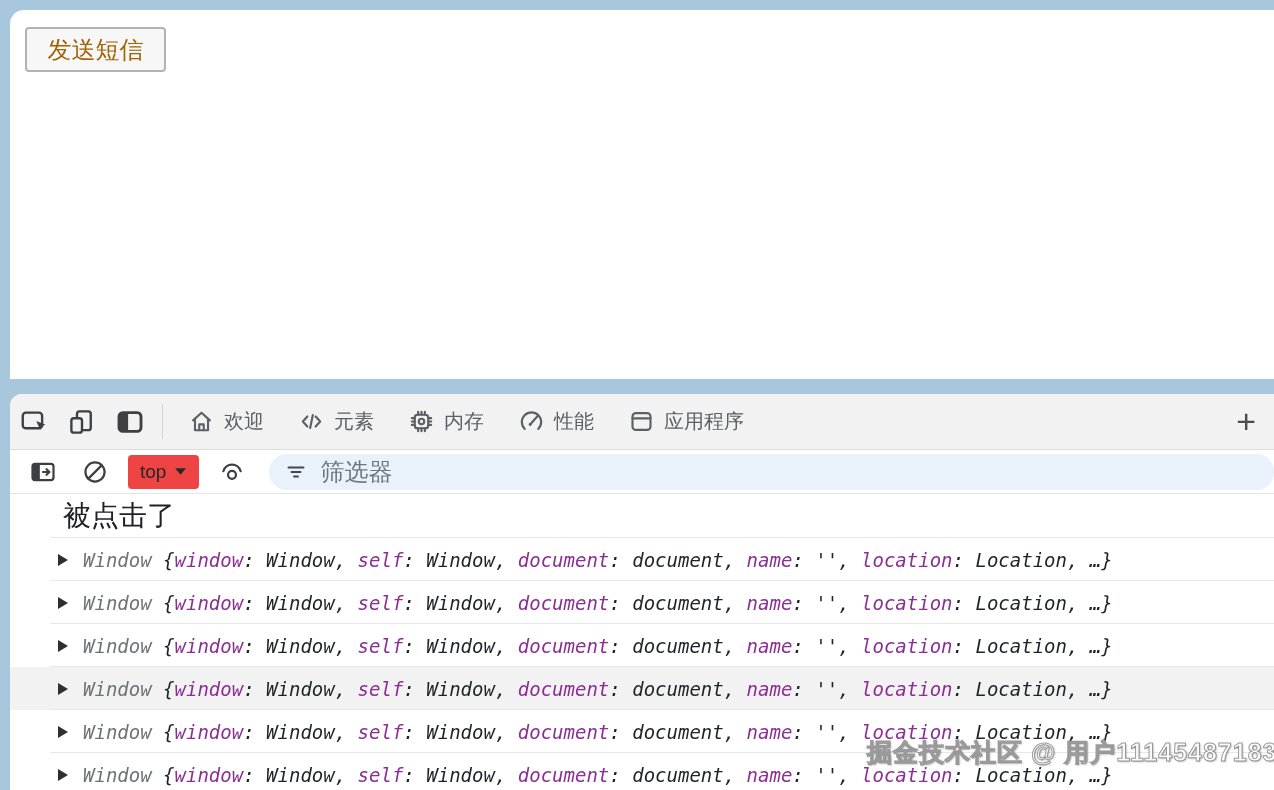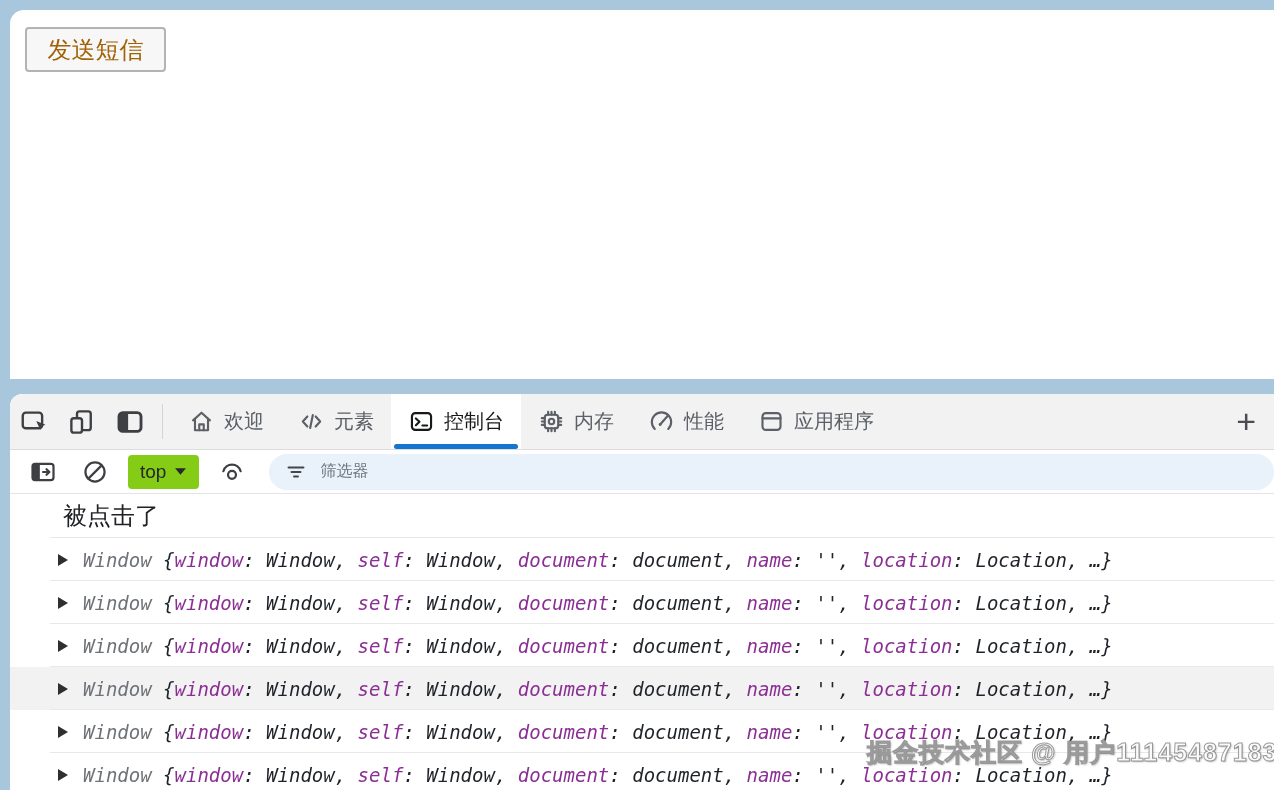--- a/index.html
+++ b/index.html
@@ -122,13 +122,6 @@
         <span>元素</span>
       </div>
 
-      <div class="tab active">
-        <svg viewBox="0 0 24 24">
-          <rect x="3.5" y="4.5" width="17" height="15" rx="3"></rect>
-          <path d="M7 9.3 l3.2 3 -3.2 3 M12.8 15.6 H17"></path>
-        </svg>
-        <span>控制台</span>
-      </div>
 
 
 

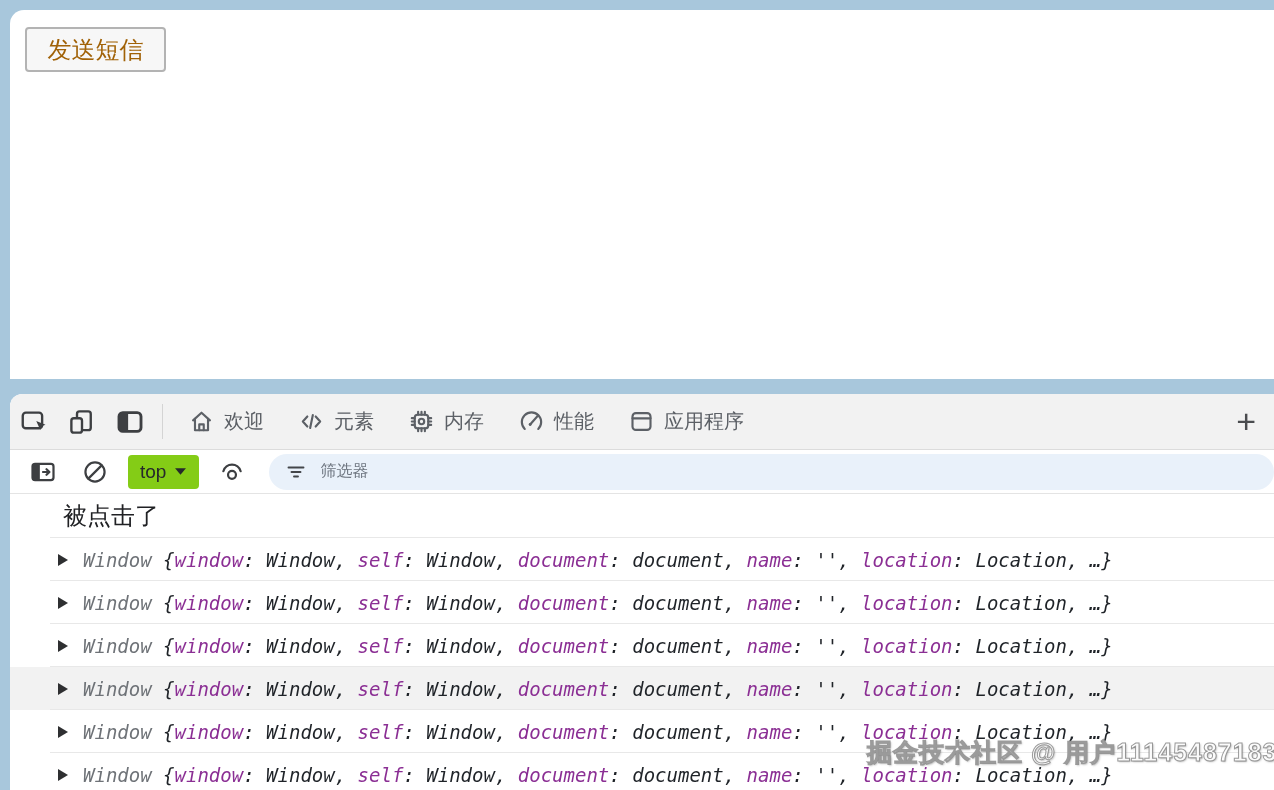--- a/index.html
+++ b/index.html
@@ -39,7 +39,7 @@
               border-bottom:1px solid #e4e4e4; display:flex; align-items:center;
               padding-left:10px; gap:6px; }
   .ctoolbar .tool-ic svg { width:28px; height:28px; }
-  .ctx-select { display:flex; align-items:center; gap:8px; background:#84cc16;
+  .ctx-select { display:flex; align-items:center; gap:8px; background:#ef4444;
                 border-radius:4px; height:34px; padding:0 12px; font-size:19px;
                 color:#26282b; cursor:pointer; margin:0 4px; }
   .ctx-select svg { width:13px; height:9px; }

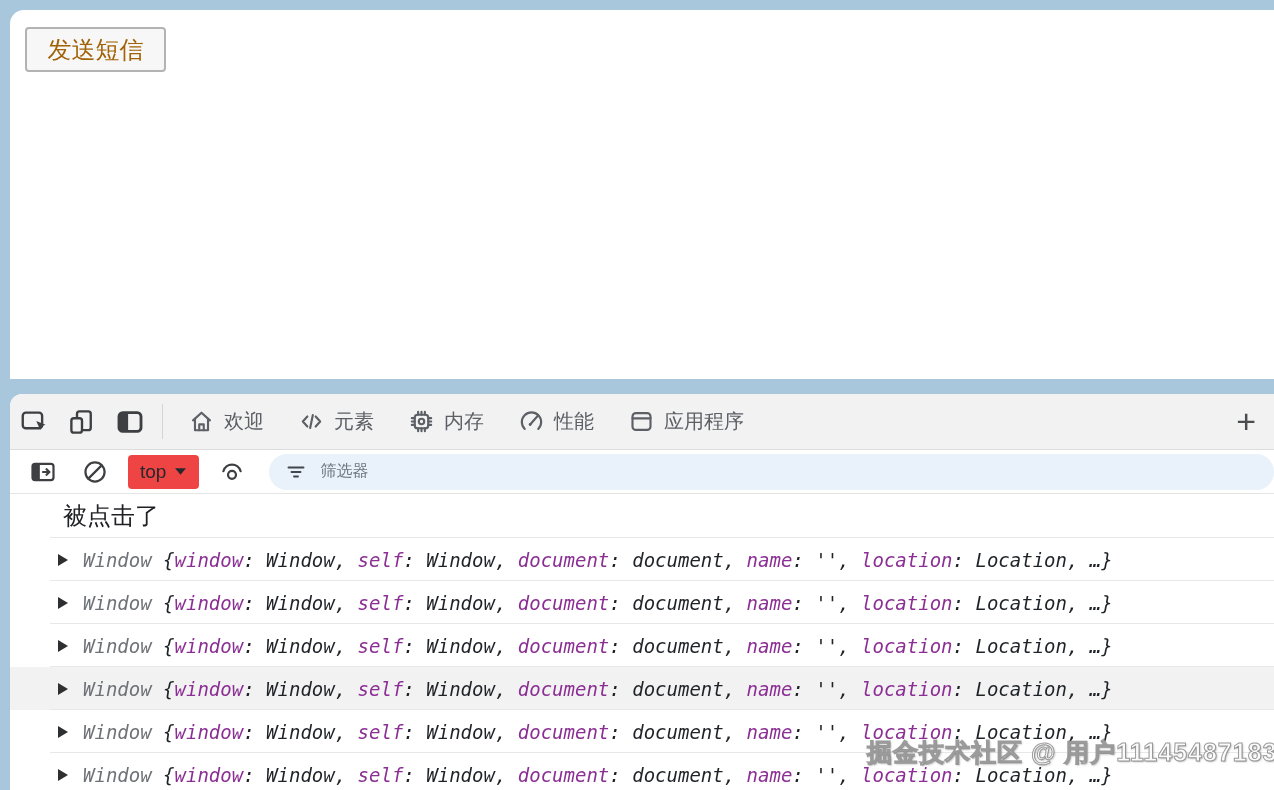--- a/index.html
+++ b/index.html
@@ -45,7 +45,7 @@
   .ctx-select svg { width:13px; height:9px; }
   .filter-pill { flex:1; display:flex; align-items:center; gap:12px; height:36px;
                  background:#e9f1fa; border-radius:18px; margin-left:8px; margin-right:0;
-                 padding-left:15px; color:#6e7680; font-size:16px; cursor:text; }
+                 padding-left:15px; color:#6e7680; font-size:24px; cursor:text; }
   .filter-pill svg { width:24px; height:24px; color:#43464a; }
 
   

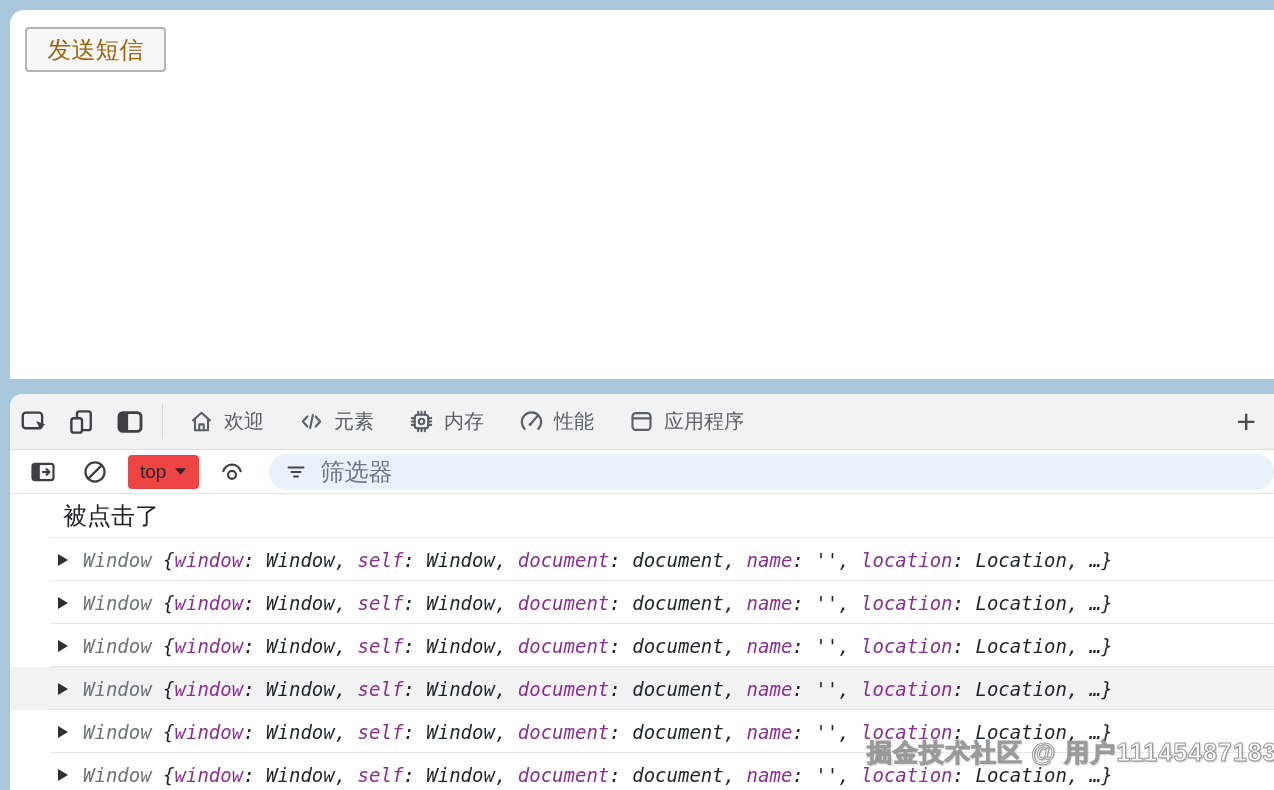--- a/index.html
+++ b/index.html
@@ -51,7 +51,7 @@
   
   .console-out { position:relative; }
   .log-row { height:44px; display:flex; align-items:center; padding-left:53px;
-             font-size:24px; color:#202124; position:relative; }
+             font-size:28px; color:#202124; position:relative; }
   .crow { height:43px; display:flex; align-items:center; padding-left:48px;
           font:italic 19px "DejaVu Sans Mono", monospace; position:relative;
           white-space:nowrap; cursor:default; }

